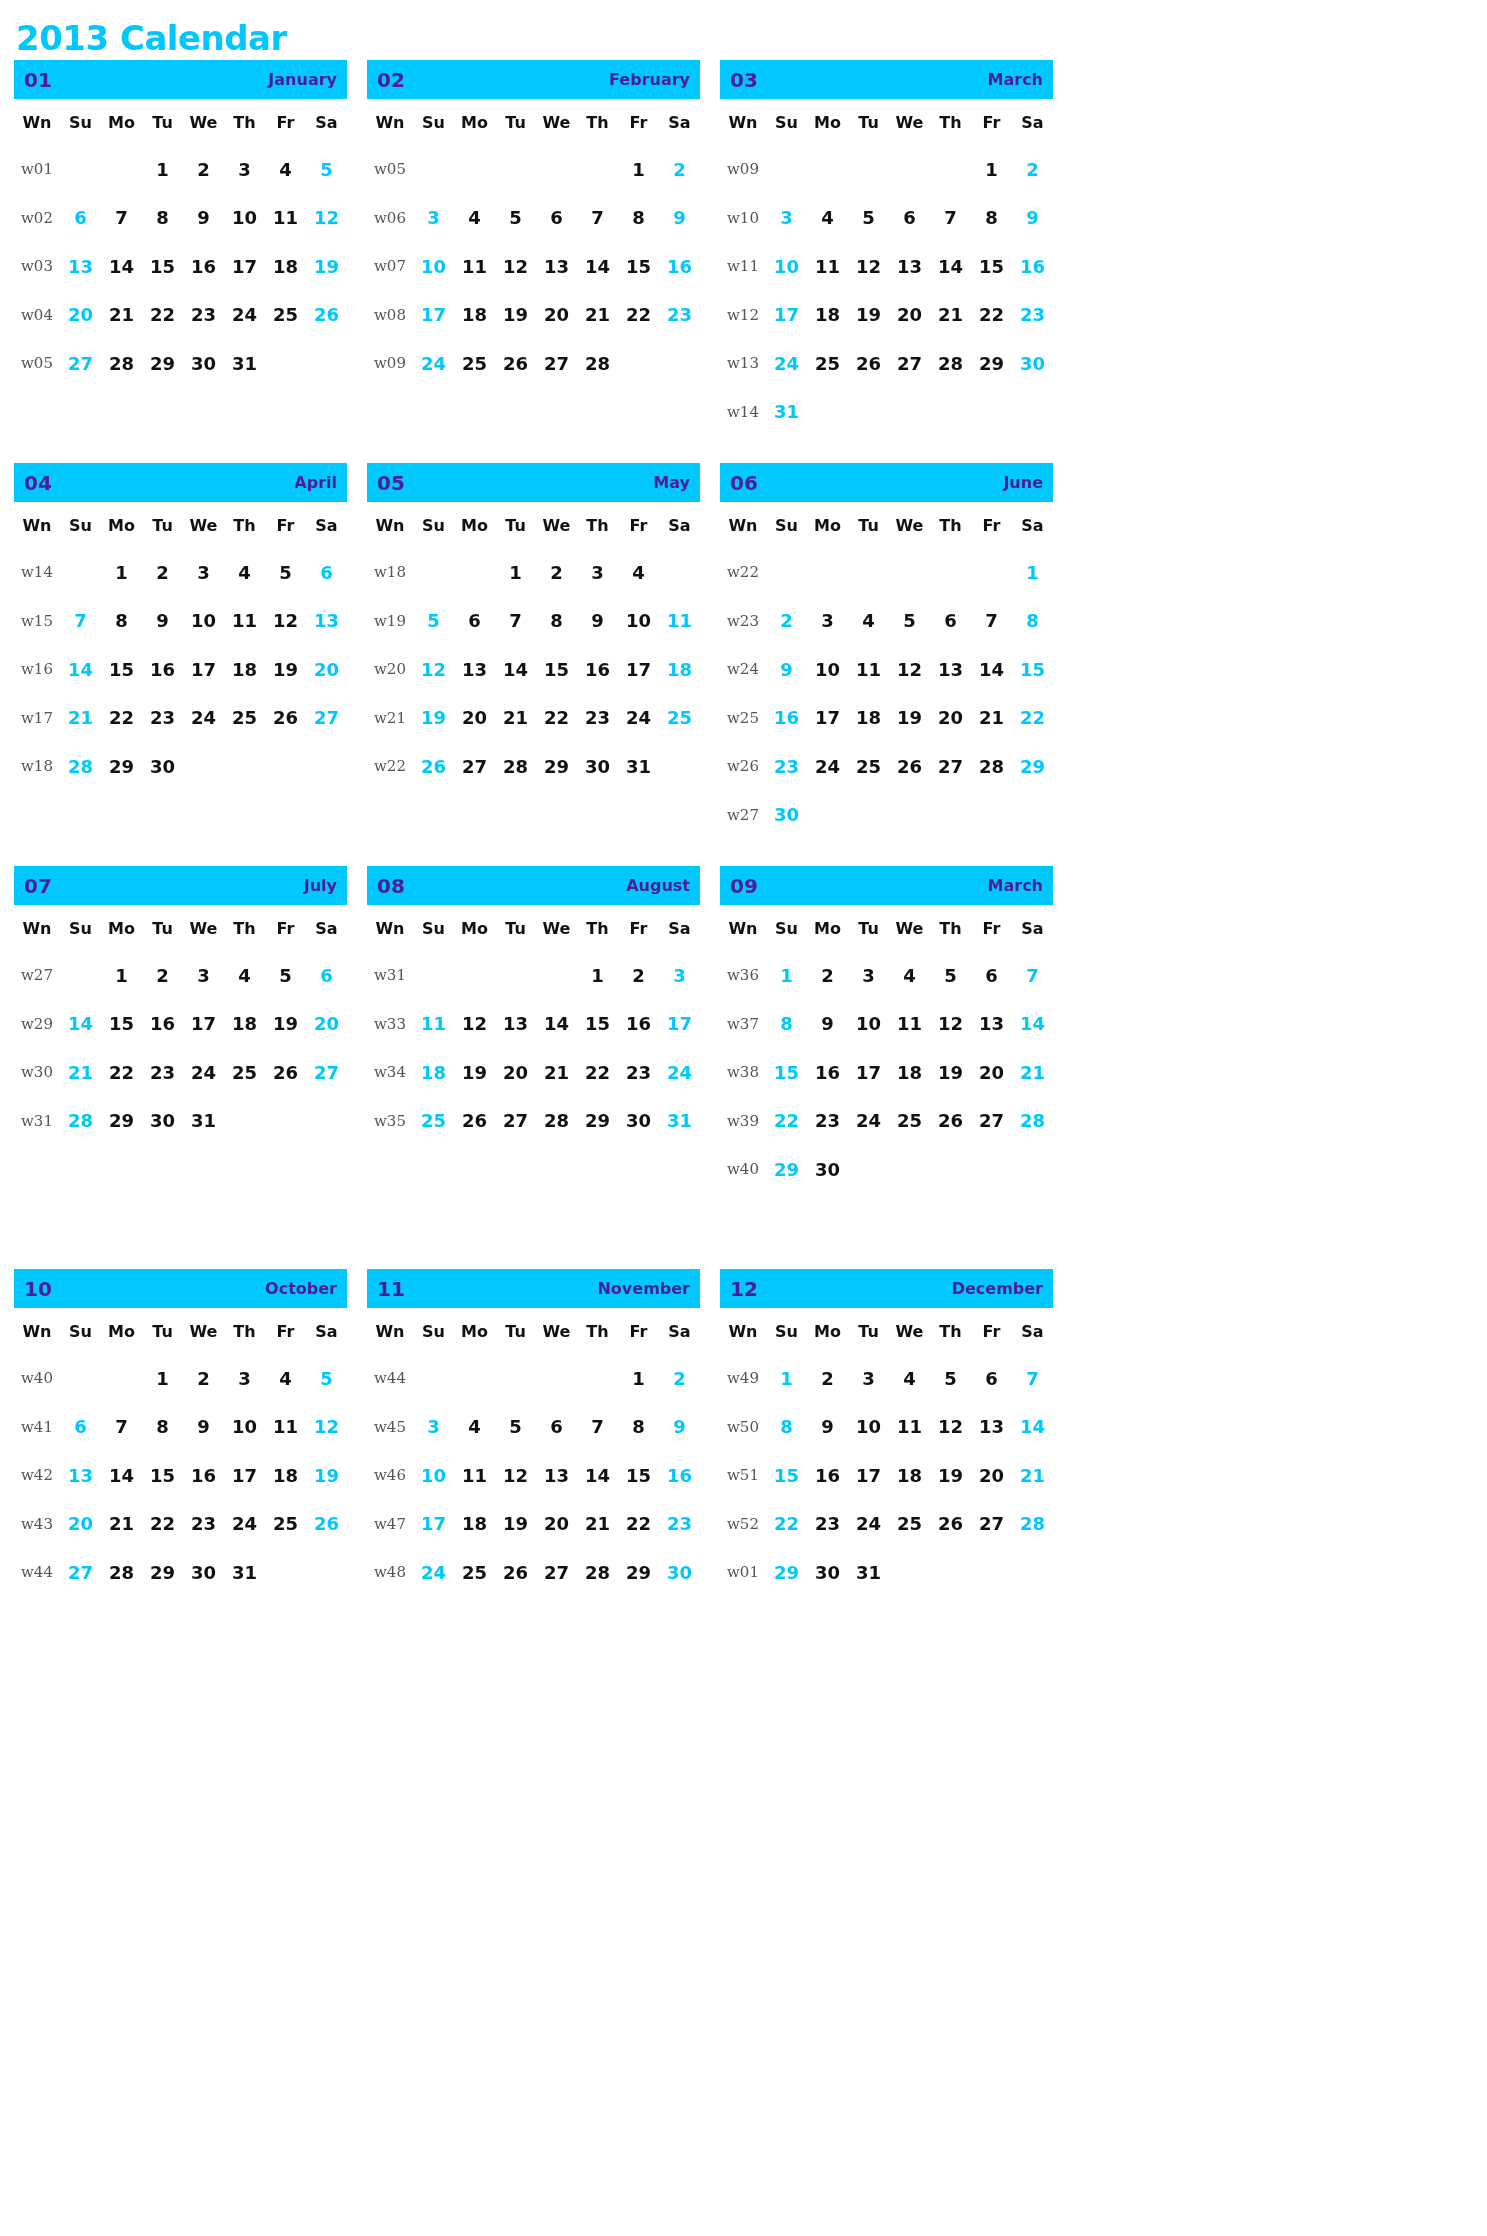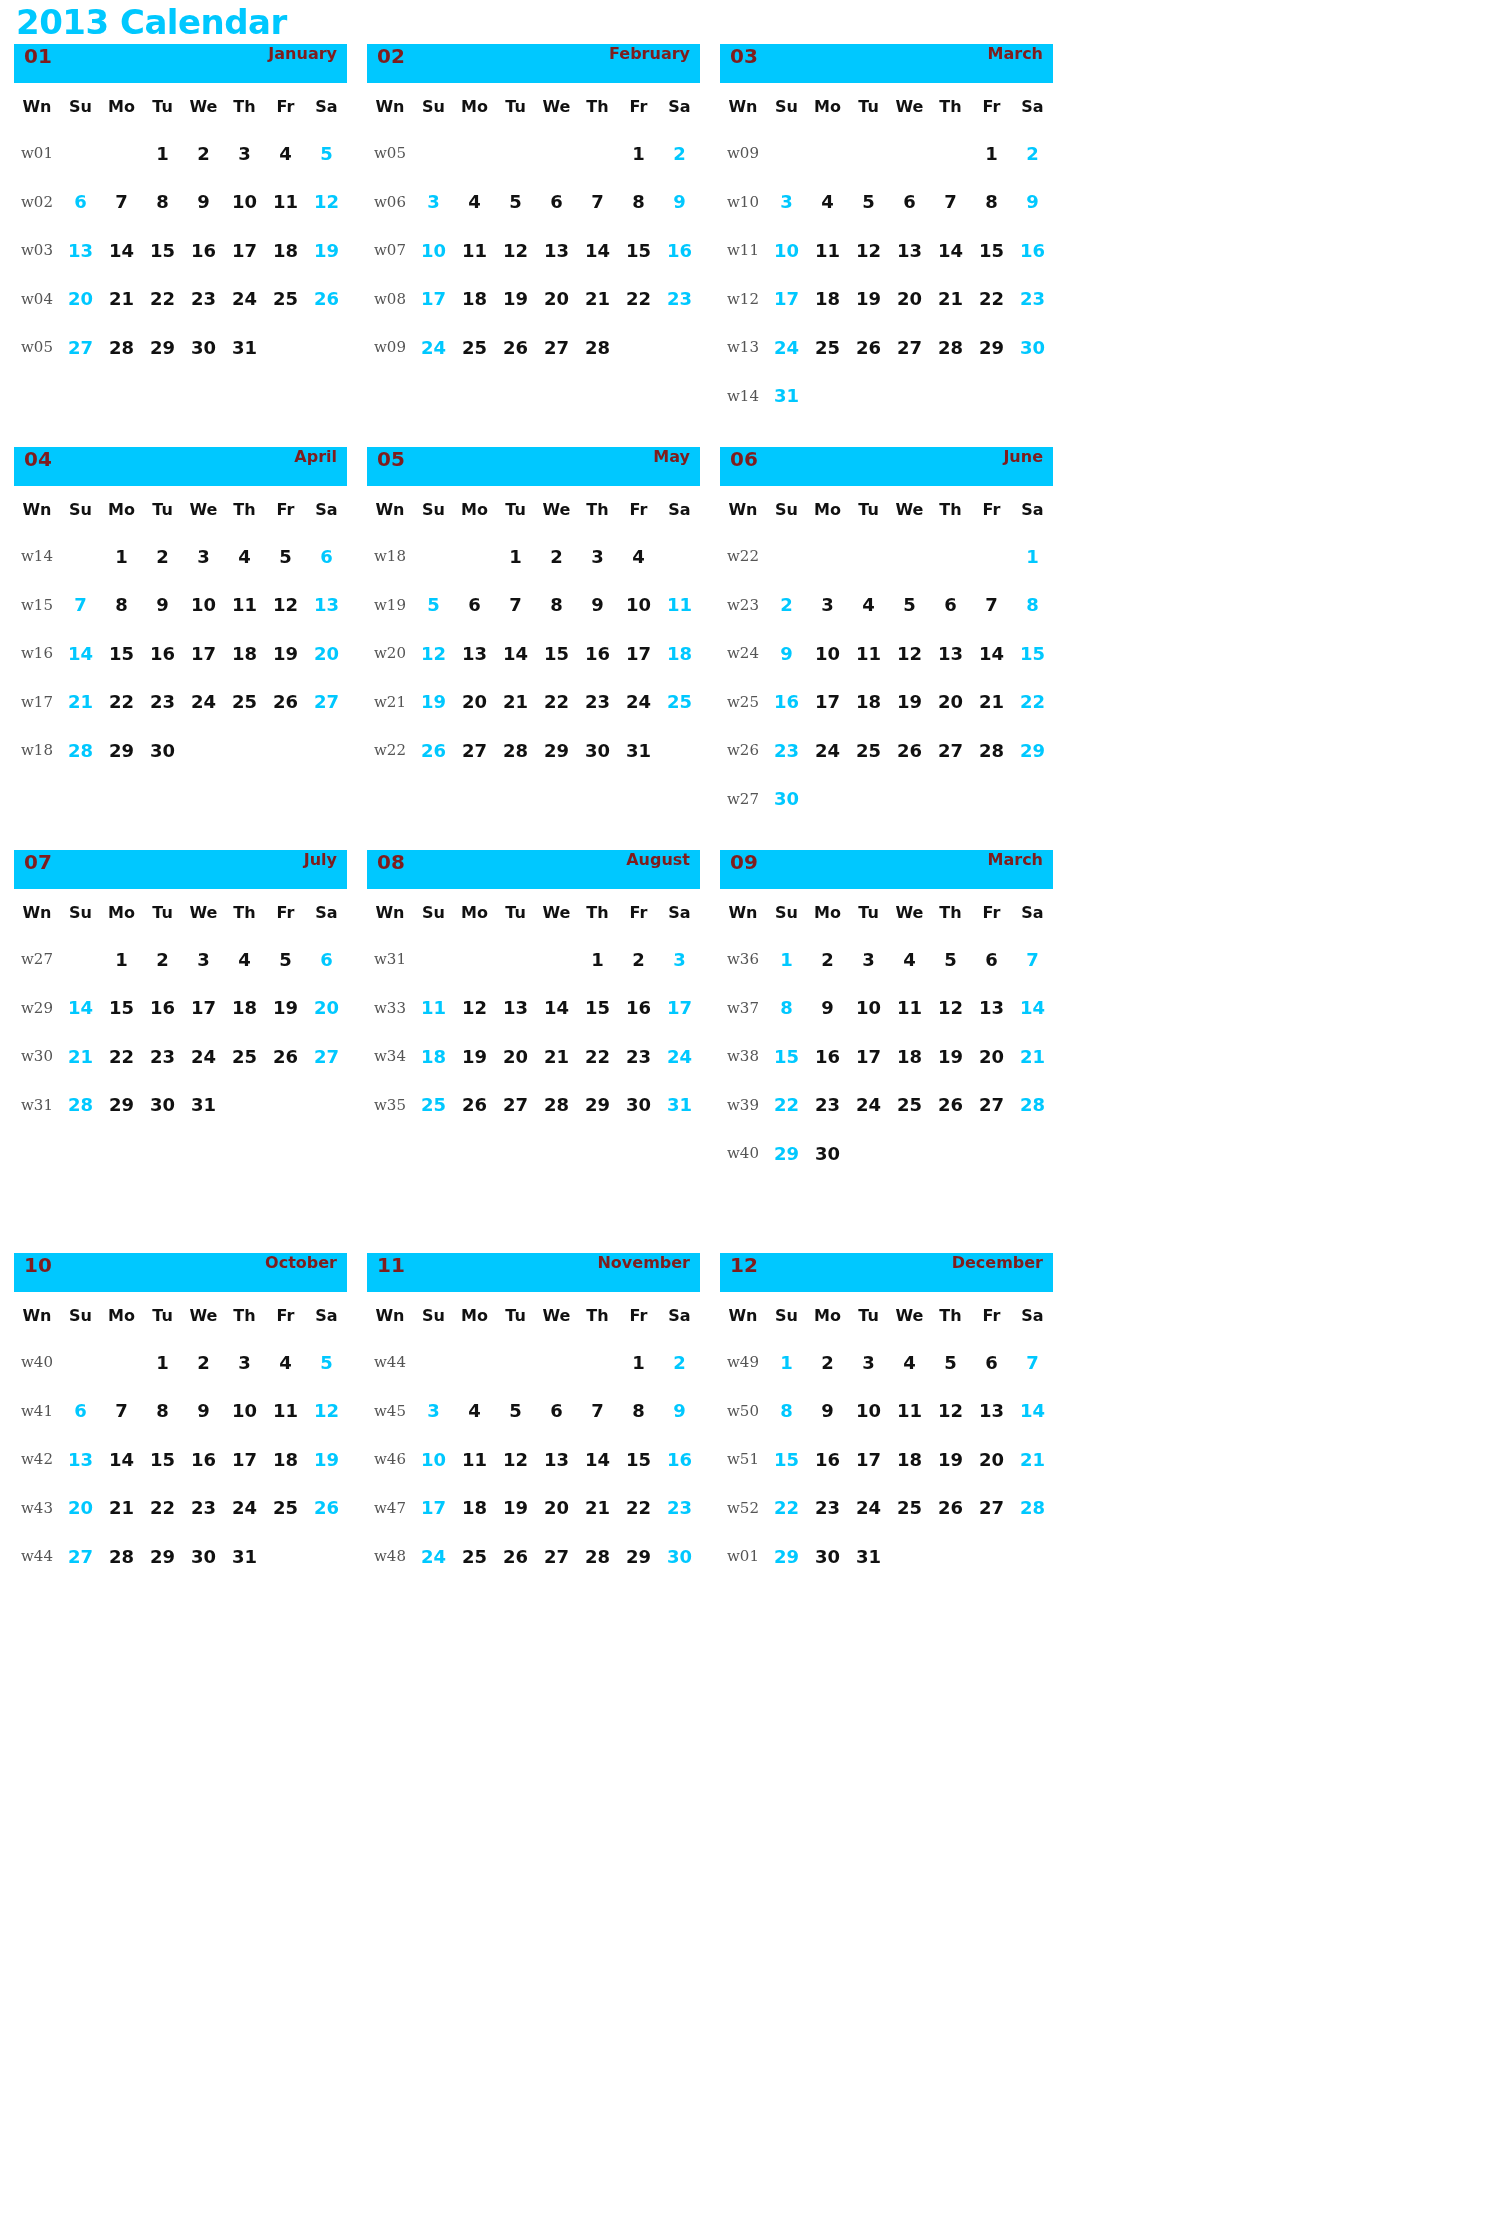--- a/index.html
+++ b/index.html
@@ -18,7 +18,7 @@
     width: 1487px;
     height: 2236px;
     box-sizing: border-box;
-    padding: 0 14px;
+    padding: 16px 14px;
   }
   .page-title {
     font-size: 34px;

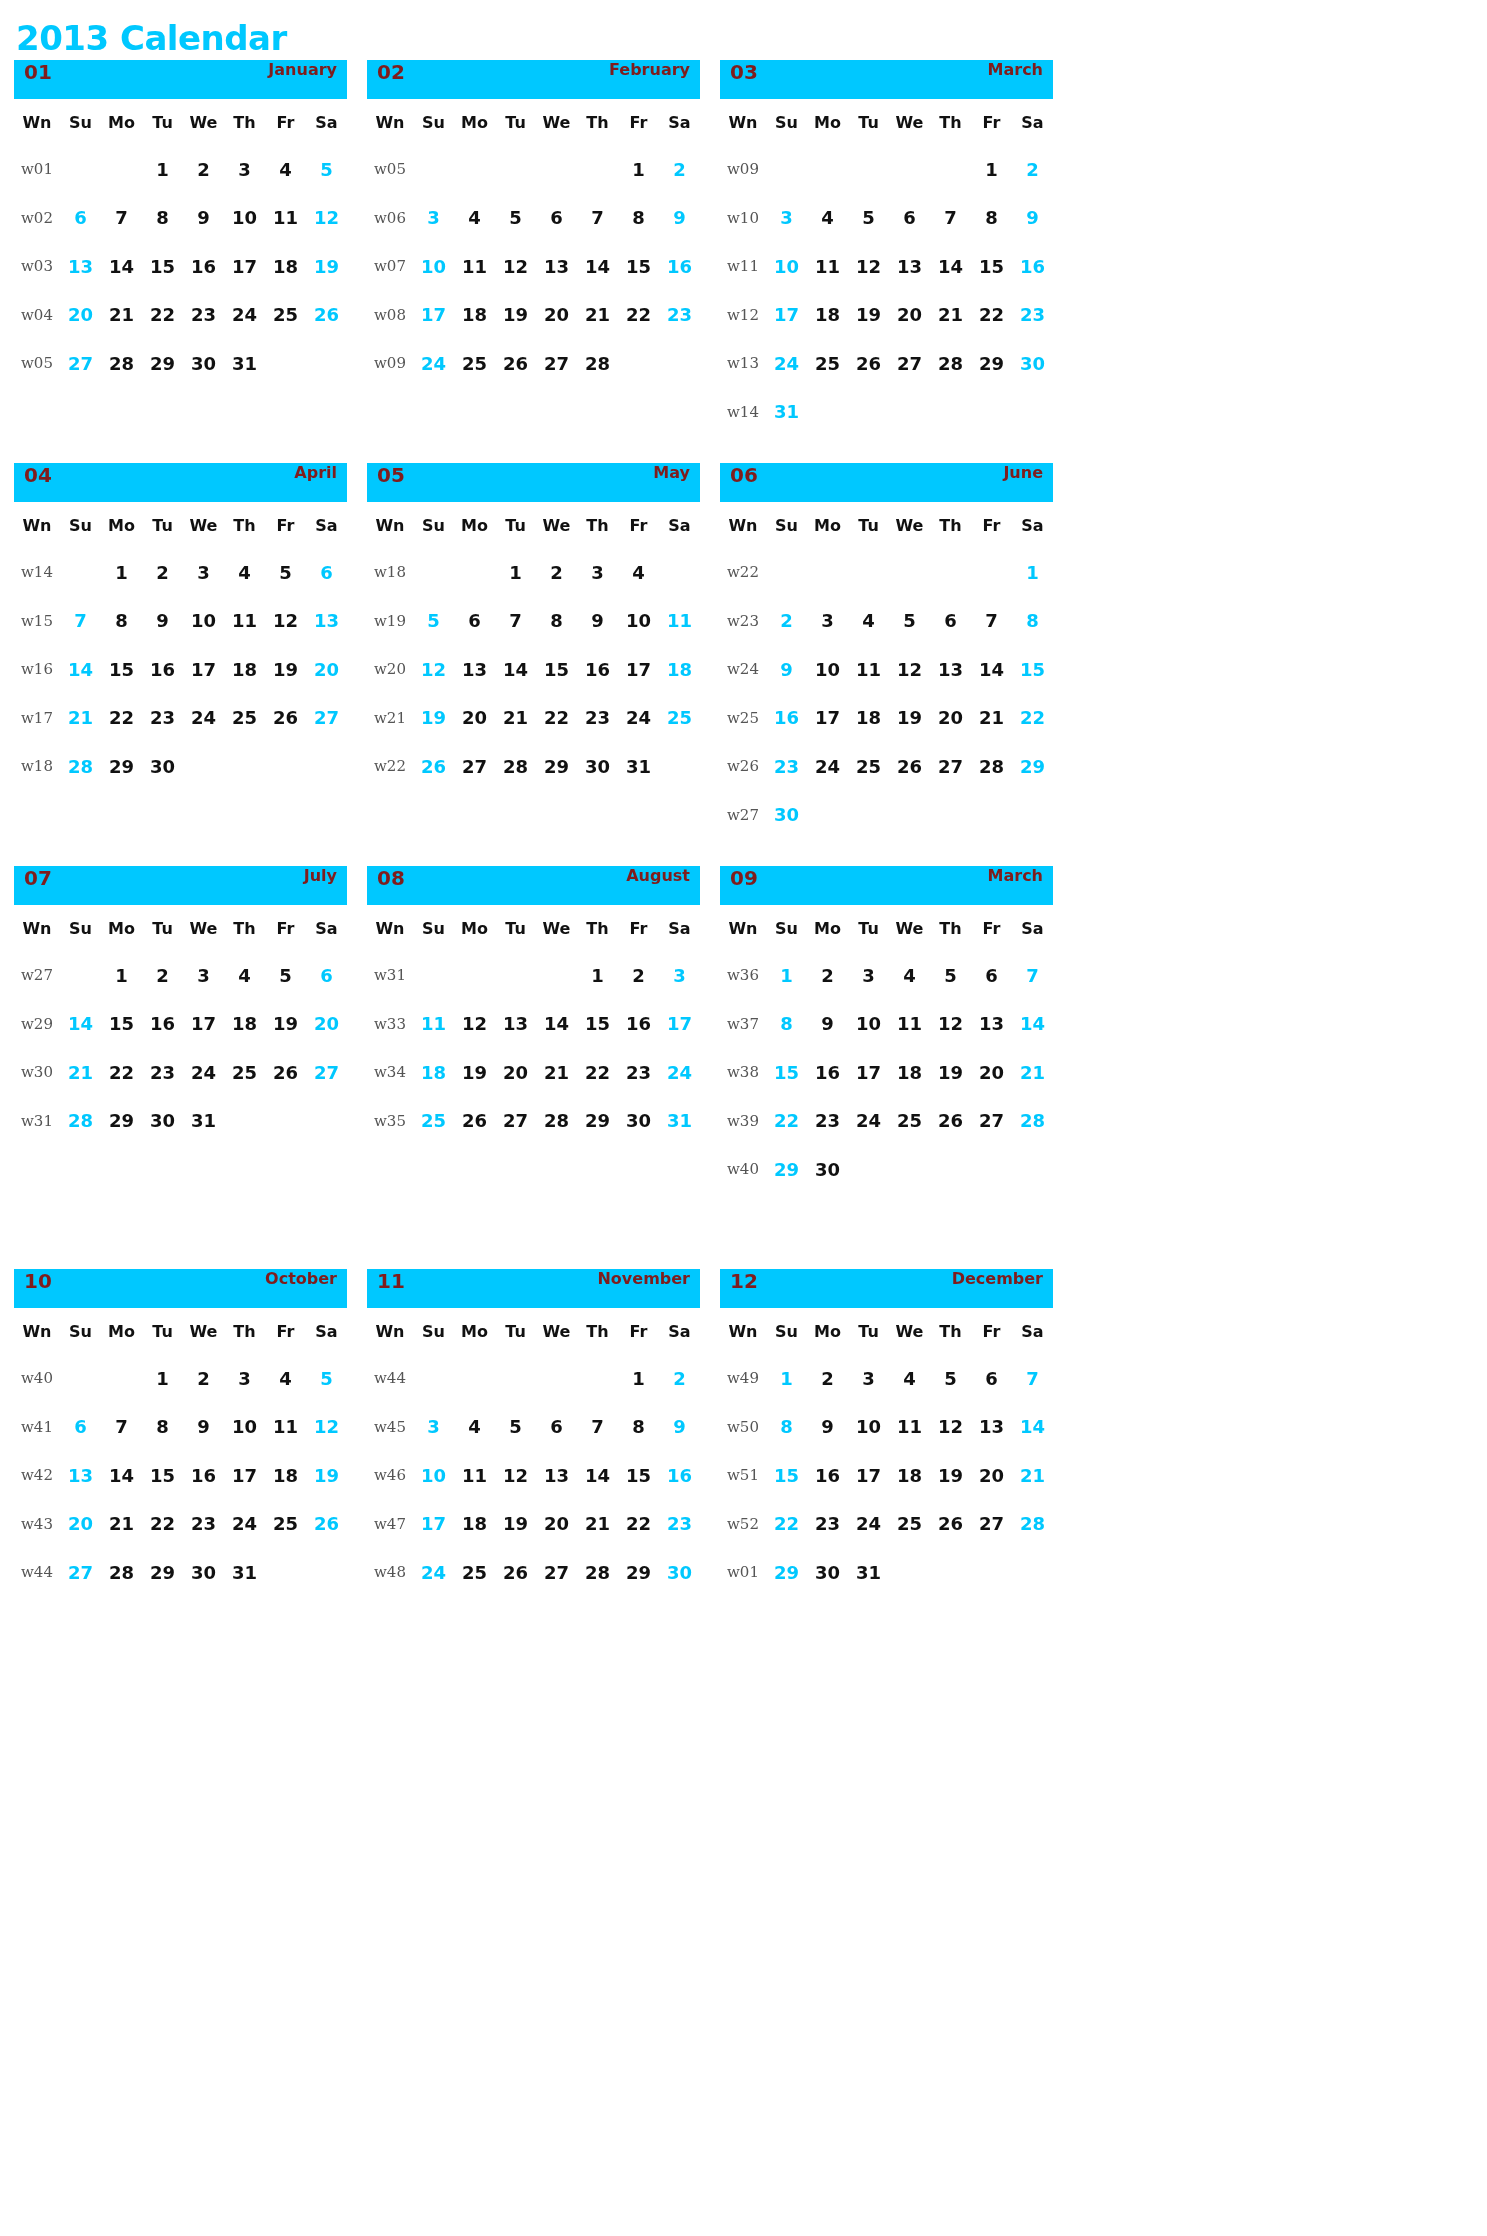--- a/index.html
+++ b/index.html
@@ -42,10 +42,10 @@
   }
   .month-header {
     background: #00c8ff;
-    color: #7f1d1d;
+    color: #4c1d95;
     height: 39px;
     display: flex;
-    align-items: flex-start;
+    align-items: center;
     justify-content: space-between;
     padding: 0 10px;
     box-sizing: border-box;

